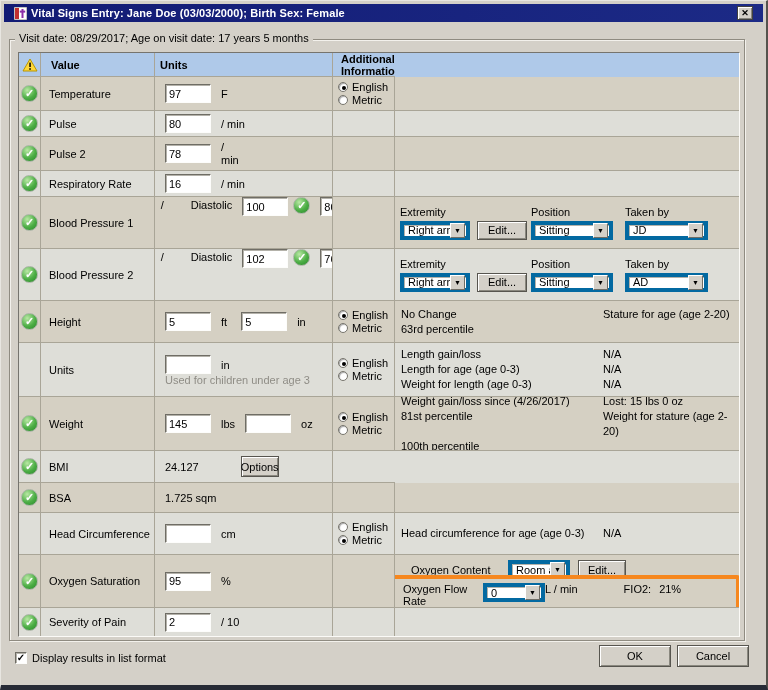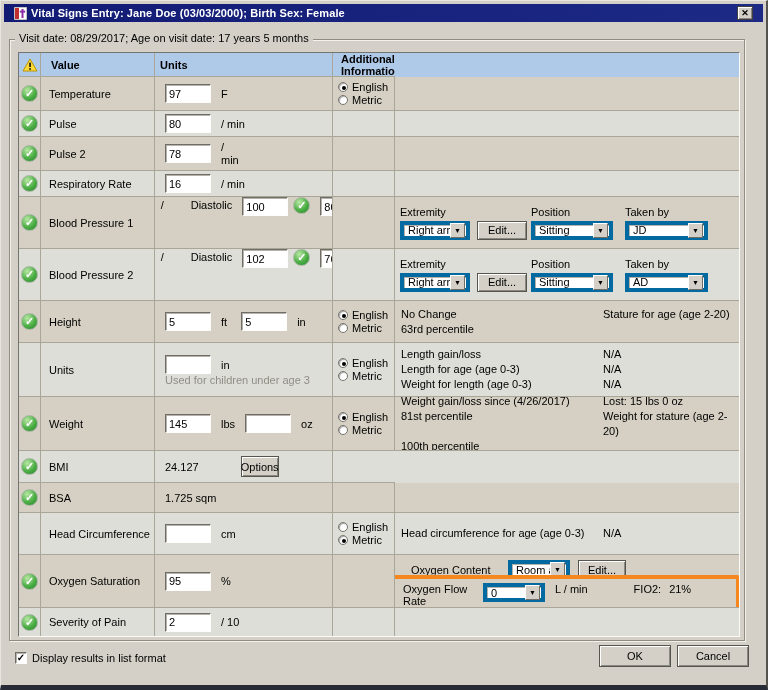--- a/index.html
+++ b/index.html
@@ -147,7 +147,7 @@
   .o2l2 { position:absolute; left:8px; top:28px; right:4px; display:flex; align-items:flex-start; height:20px; }
   .o2l2 .lab { width:80px; }
   .o2l2 .dd { width:62px; }
-  .o2l2 .fu { margin-left:10px; }
+  .o2l2 .fu { }
   .o2l2 .fio2 { margin-left:46px; display:flex; gap:8px; }
   .hl-box {
     position:absolute; left:-7px; top:20px; width:calc(100% + 8px); height:38px;

